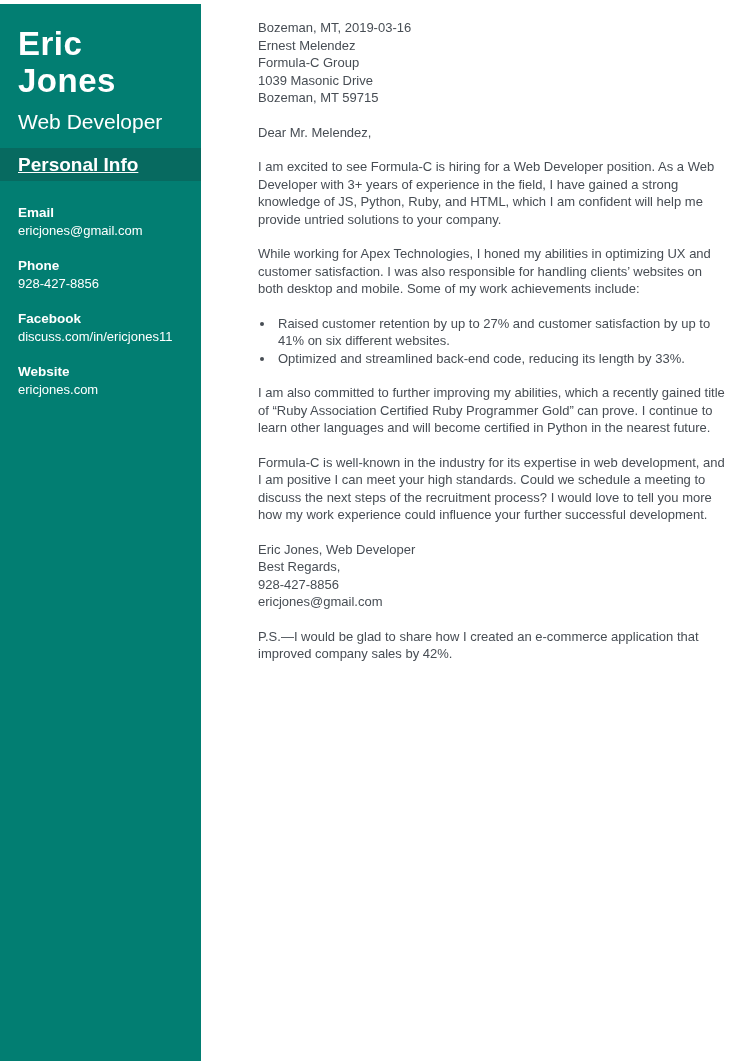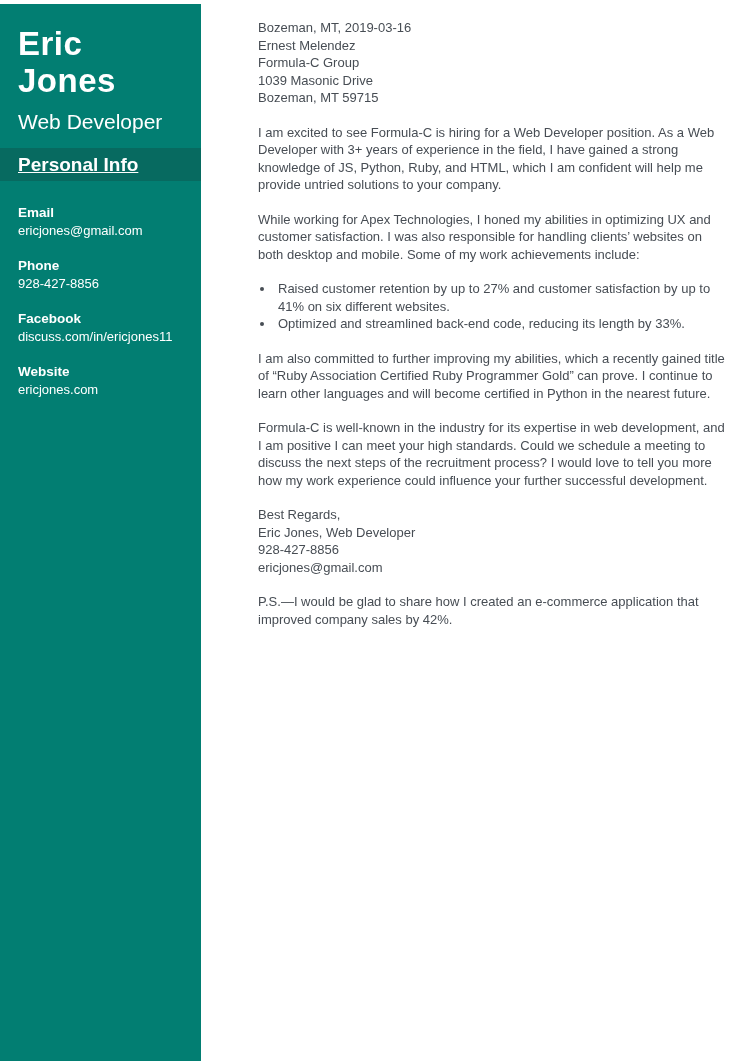--- a/index.html
+++ b/index.html
@@ -94,6 +94,7 @@
     <div class="hdr-line">Bozeman, MT 59715</div>
   </div>
 
+  <p>Dear Mr. Melendez,</p>
   <p>I am excited to see Formula-C is hiring for a Web Developer position. As a Web Developer with 3+ years of experience in the field, I have gained a strong knowledge of JS, Python, Ruby, and HTML, which I am confident will help me provide untried solutions to your company.</p>
   <p>While working for Apex Technologies, I honed my abilities in optimizing UX and customer satisfaction. I was also responsible for handling clients’ websites on both desktop and mobile. Some of my work achievements include:</p>
 

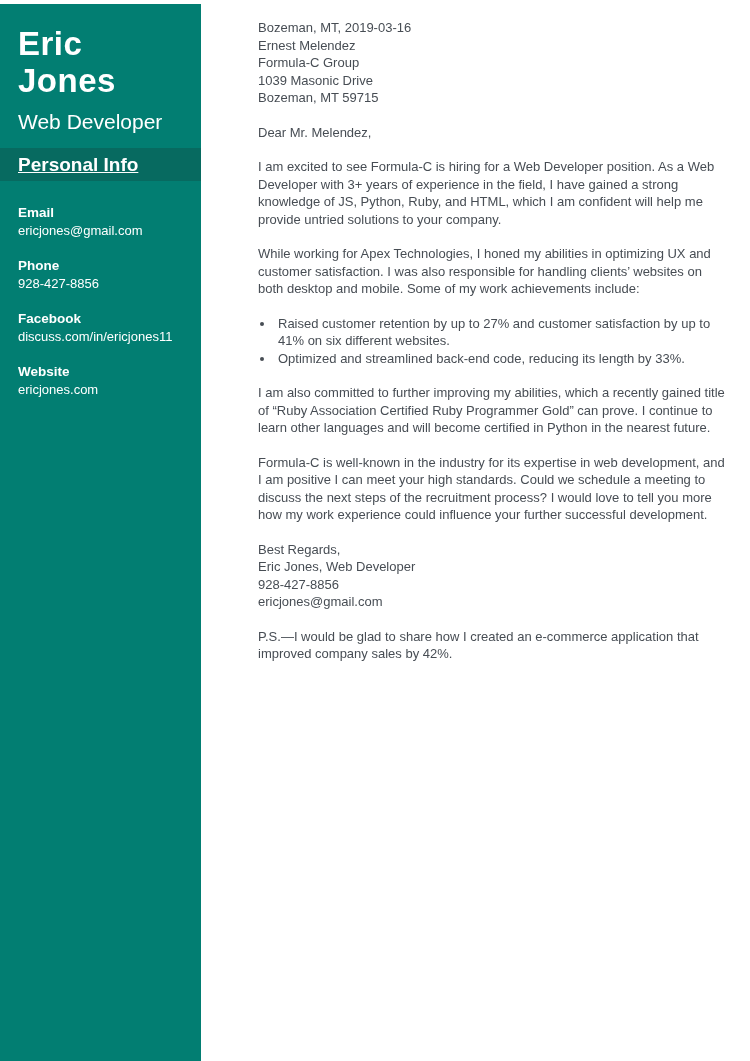--- a/index.html
+++ b/index.html
@@ -107,8 +107,8 @@
   <p>Formula-C is well-known in the industry for its expertise in web development, and I am positive I can meet your high standards. Could we schedule a meeting to discuss the next steps of the recruitment process? I would love to tell you more how my work experience could influence your further successful development.</p>
 
   <div class="signoff">
+    <div class="sig-line">Eric Jones, Web Developer</div>
     <div class="sig-line">Best Regards,</div>
-    <div class="sig-line">Eric Jones, Web Developer</div>
     <div class="sig-line">928-427-8856</div>
     <div class="sig-line">ericjones@gmail.com</div>
   </div>

